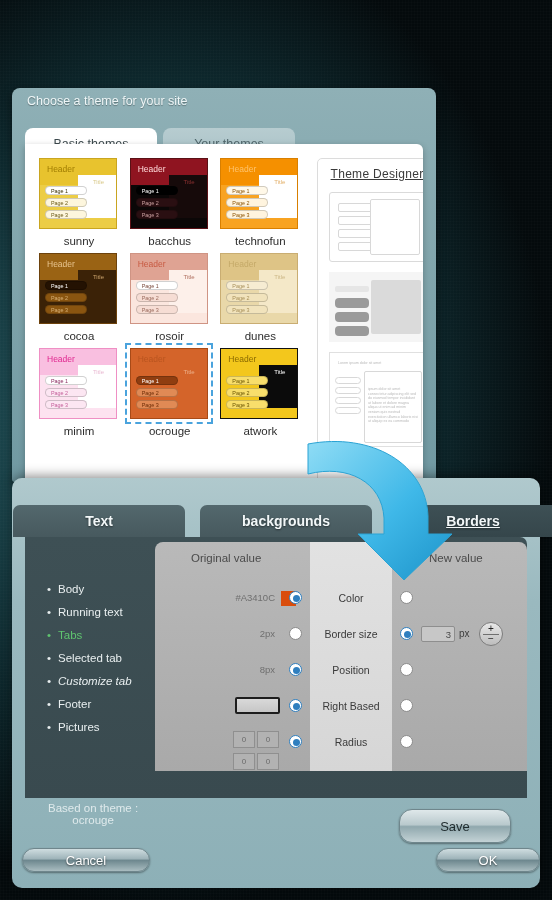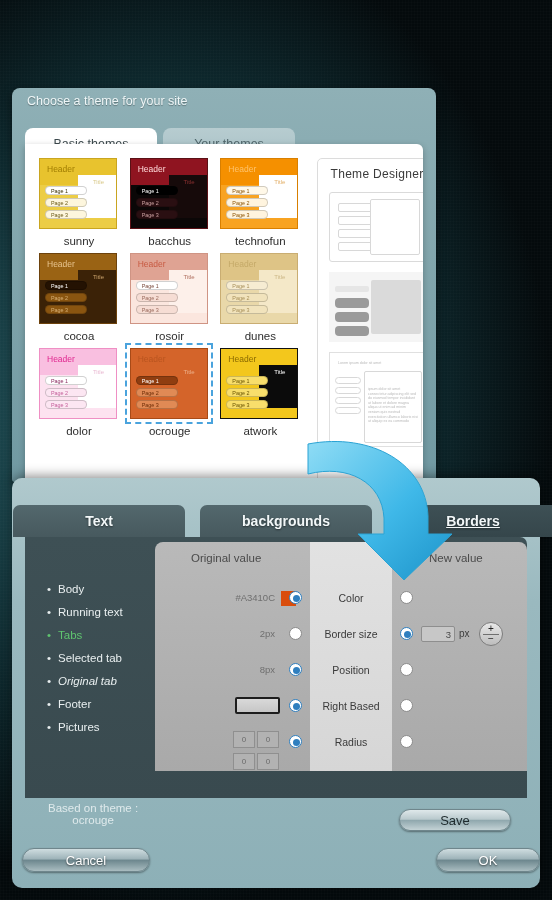--- a/index.html
+++ b/index.html
@@ -99,7 +99,7 @@
     background:#fff; border:1px solid #dcdcdc; border-radius:5px;
   }
   .designer-title{
-    text-align:center; font-size:12px; color:#3a3a3a; padding-top:8px; letter-spacing:.3px;
+    text-align:center; font-size:12px; color:#3a3a3a; padding-top:8px; letter-spacing:.3px;text-decoration:underline;
   }
   .dz{ position:absolute; left:11px; width:98px; }
   .dz1{ top:33px; height:70px; border:1px solid #dadada; border-radius:3px; background:#fff;}

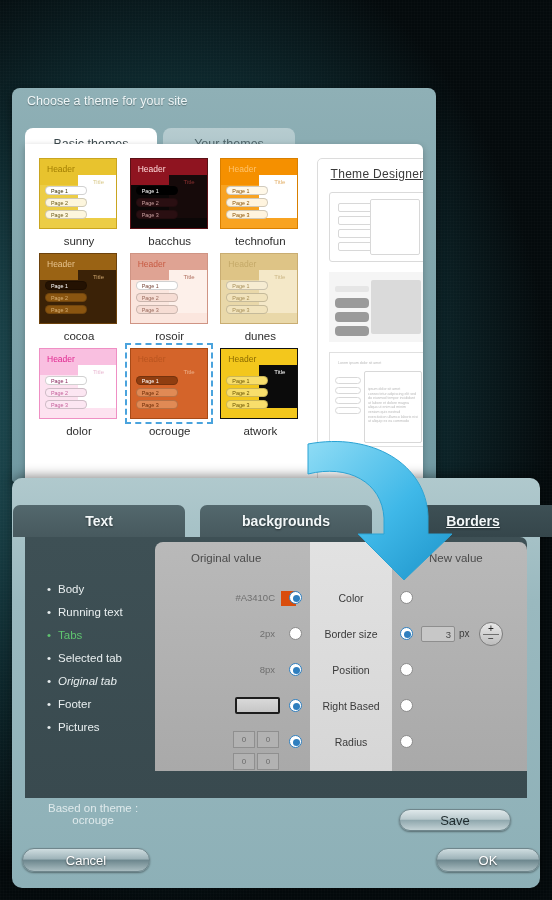--- a/index.html
+++ b/index.html
@@ -339,7 +339,7 @@
                 <div class="pg p1" style="background:#ffffff;color:#8a2a60">Page 1</div>
                 <div class="pg p2" style="background:#fce6f2;color:#c45f9a">Page 2</div>
                 <div class="pg p3" style="background:#fce6f2;color:#c45f9a">Page 3</div>
-              </div></div><div class="cellname">dolor</div></div>
+              </div></div><div class="cellname">minim</div></div>
           <div class="cell sel"><div class="thumbwrap"><div class="thumb" style="background: rgb(212, 100, 42); border-color: rgb(168, 74, 23);">
                 <div class="hdr" style="background:#d4642a"></div>
                 <div class="hdrtxt" style="color:#b9541f">Header</div>

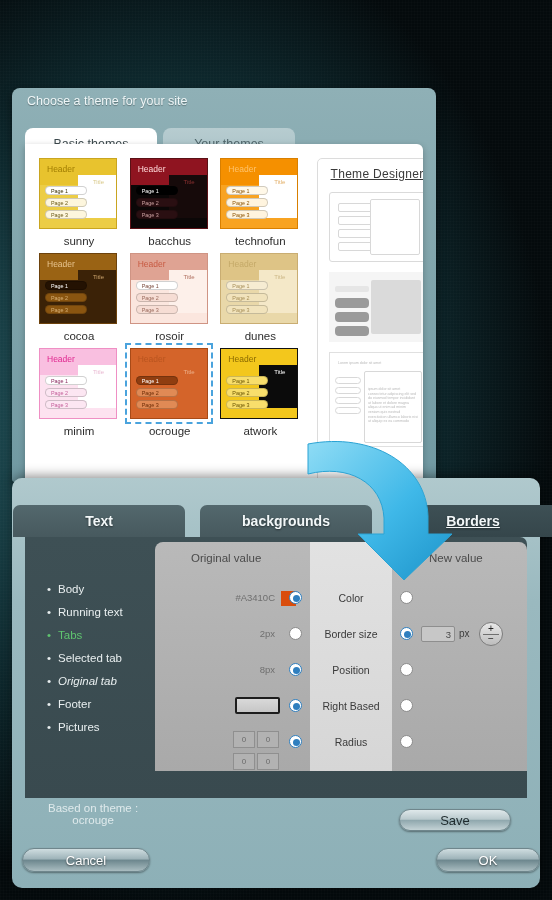--- a/index.html
+++ b/index.html
@@ -435,7 +435,7 @@
         <div class="bullet">Running text</div>
         <div class="bullet on">Tabs</div>
         <div class="bullet">Selected tab</div>
-        <div class="bullet ital">Original tab</div>
+        <div class="bullet ital">Customize tab</div>
         <div class="bullet">Footer</div>
         <div class="bullet">Pictures</div>
       </div>

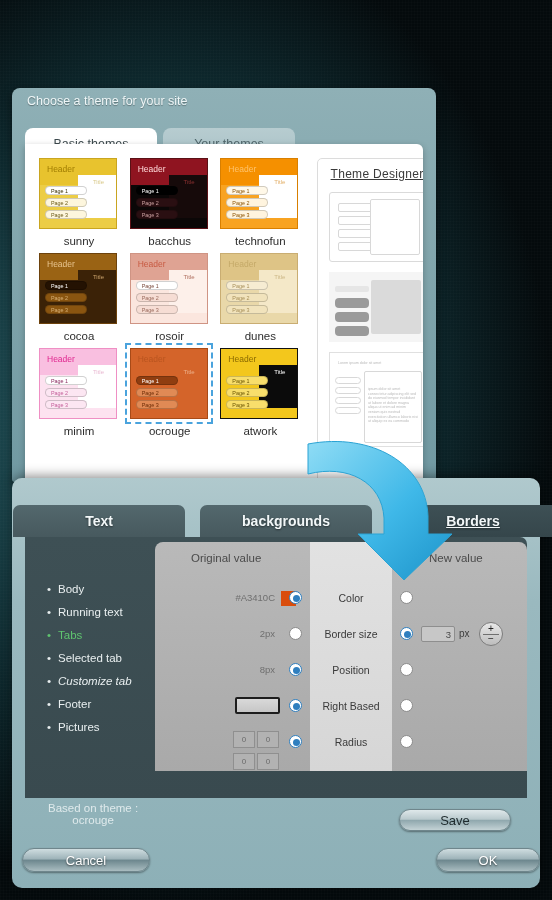--- a/index.html
+++ b/index.html
@@ -245,7 +245,7 @@
     border:1px solid #6f868c; color:#1e2a2d; font-size:13px;
     box-shadow:0 1px 2px rgba(0,0,0,.4);
   }
-  .savebtn{ position:absolute; left:399px; top:809px; width:112px; height:22px; z-index:33;}
+  .savebtn{ position:absolute; left:399px; top:809px; width:112px; height:34px; z-index:33;}
   .okbtn{
     position:absolute; left:436px; top:848px; width:104px; height:24px; z-index:33;
     color:#fff; text-shadow:0 1px 2px rgba(0,0,0,.6);

